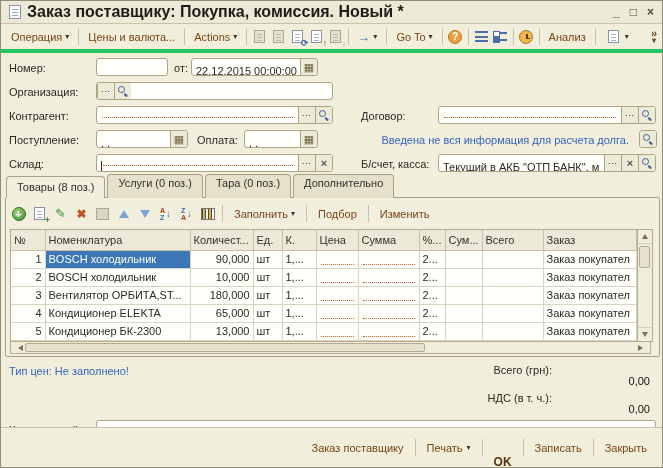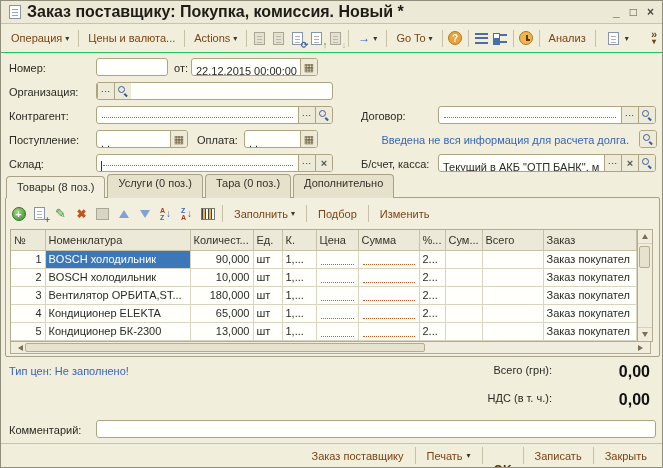--- a/index.html
+++ b/index.html
@@ -23,7 +23,7 @@
   
   .toolbar { position:absolute; top:23px; left:0; right:0; height:29px;
     display:flex; align-items:center; gap:2px; padding:0 5px;
-    background:#F1EEDC; border-bottom:1px solid #22c55e; }
+    background:#F1EEDC; border-bottom:4px solid #22c55e; }
   .tbtn { color:#7A4415; padding:3px 5px; white-space:nowrap; display:flex; align-items:center; gap:3px; }
   .dd { font-size:8px; color:#3A382E; }
   .sep { width:1px; height:17px; background:#C7C1A7; margin:0 2px; flex:0 0 auto; }

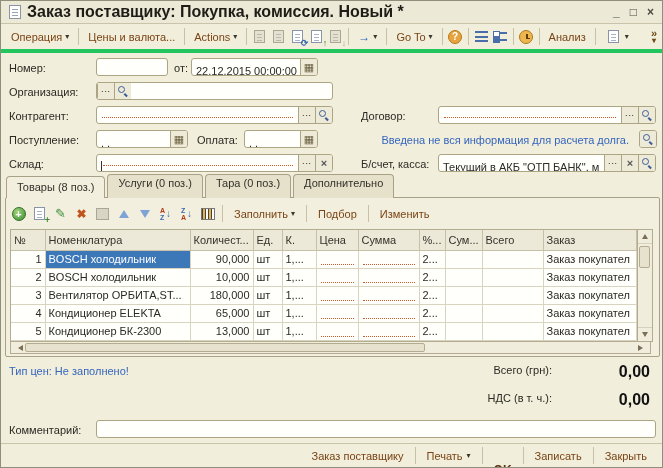--- a/index.html
+++ b/index.html
@@ -120,7 +120,7 @@
   .hthumb { height:9px; flex:0 0 400px; background:#E7E2CE; border:1px solid #B3AC90; border-radius:2px; }
   
   .totals-label { position:absolute; right:110px; text-align:right; color:#2B2A22; }
-  .totals-value { position:absolute; right:12px; font-weight:bold; font-size:16px; color:#111; }
+  .totals-value { position:absolute; right:12px; font-weight:normal; font-size:11px; color:#111;margin-top:12px; }
   
   
   .footer { position:absolute; left:0; right:0; bottom:0; height:24px; border-top:1px solid #C9C3AC;

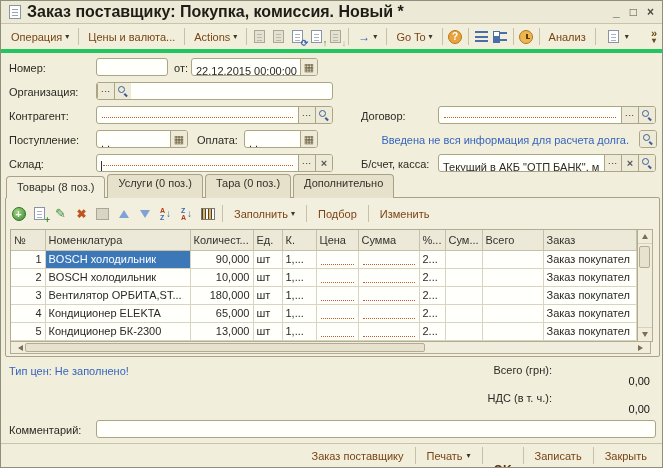--- a/index.html
+++ b/index.html
@@ -123,7 +123,7 @@
   .totals-value { position:absolute; right:12px; font-weight:normal; font-size:11px; color:#111;margin-top:12px; }
   
   
-  .footer { position:absolute; left:0; right:0; bottom:0; height:24px; border-top:1px solid #C9C3AC;
+  .footer { position:absolute; left:0; right:0; bottom:0; height:40px; border-top:1px solid #C9C3AC;
     display:flex; align-items:center; justify-content:flex-end; padding:0 8px; gap:2px; background:#F1EEDC; }
   .fbtn2 { color:#7A4415; padding:3px 7px; white-space:nowrap; display:flex; align-items:center; gap:4px; }
   .fbtn2.ok { font-weight:bold; font-size:12px; color:#5A3210;margin-top:28px; }

